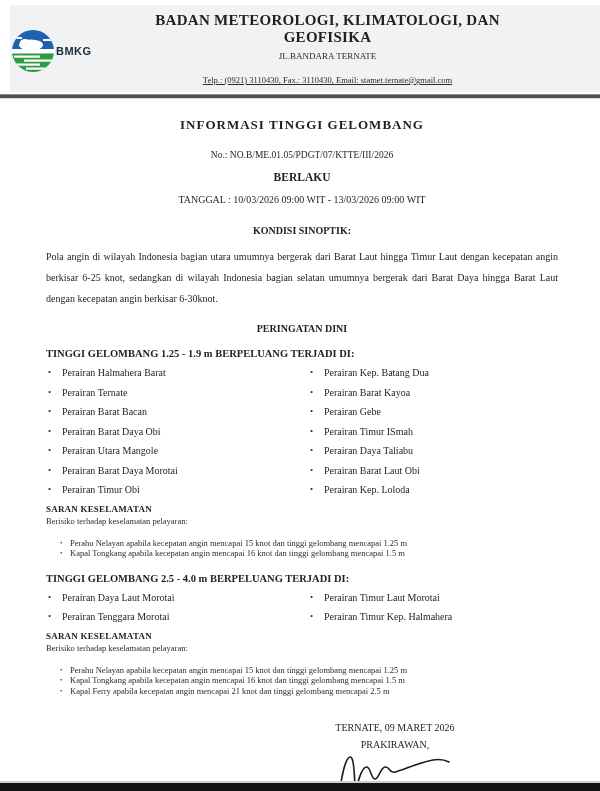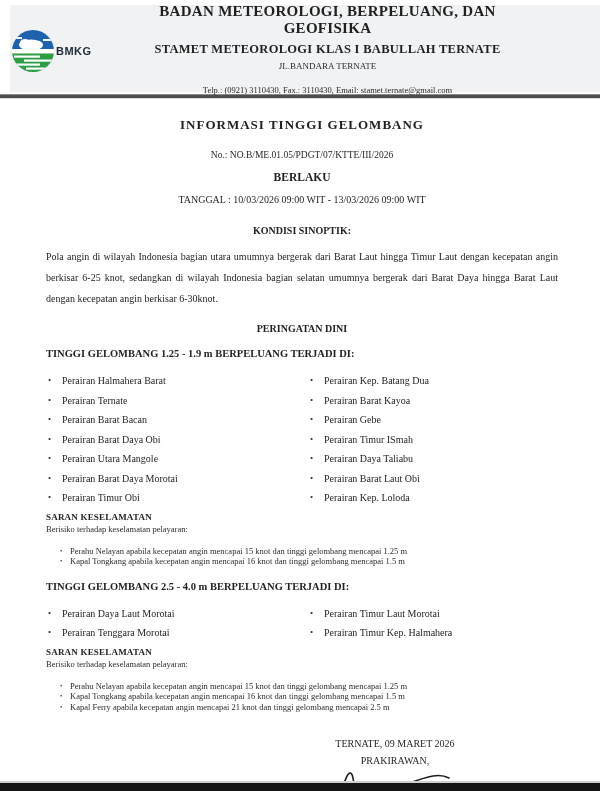--- a/index.html
+++ b/index.html
@@ -124,7 +124,7 @@
       <div class="logo-text">BMKG</div>
     </div>
     <div class="letterhead-text">
-      <p class="org-line1">BADAN METEOROLOGI, BERPELUANG, DAN GEOFISIKA</p>
+      <p class="org-line1">BADAN METEOROLOGI, KLIMATOLOGI, DAN GEOFISIKA</p>
       <p class="org-line2">STAMET METEOROLOGI KLAS I BABULLAH TERNATE</p>
       <p class="org-address">JL.BANDARA TERNATE</p>
       <p class="org-contact">Telp.: (0921) 3110430, Fax.: 3110430, Email: stamet.ternate@gmail.com</p>

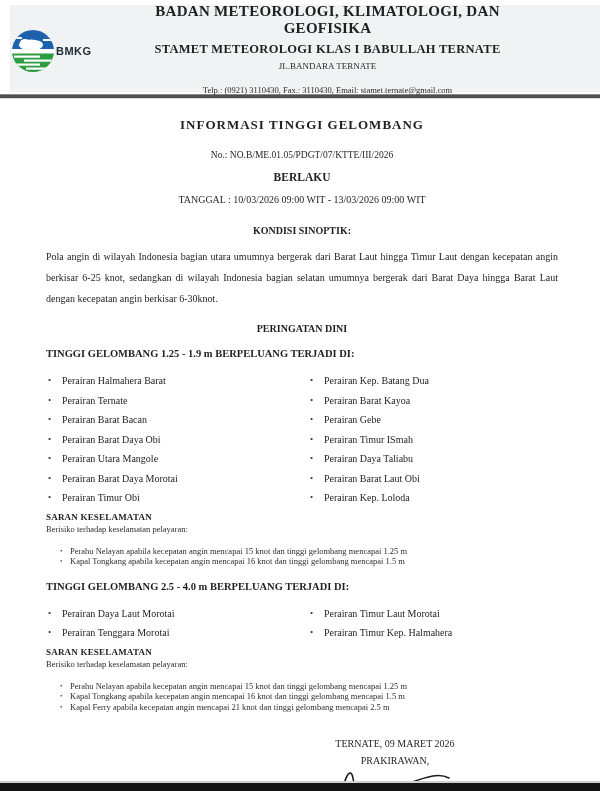--- a/index.html
+++ b/index.html
@@ -125,7 +125,6 @@
     </div>
     <div class="letterhead-text">
       <p class="org-line1">BADAN METEOROLOGI, KLIMATOLOGI, DAN GEOFISIKA</p>
-      <p class="org-line2">STAMET METEOROLOGI KLAS I BABULLAH TERNATE</p>
       <p class="org-address">JL.BANDARA TERNATE</p>
       <p class="org-contact">Telp.: (0921) 3110430, Fax.: 3110430, Email: stamet.ternate@gmail.com</p>
     </div>

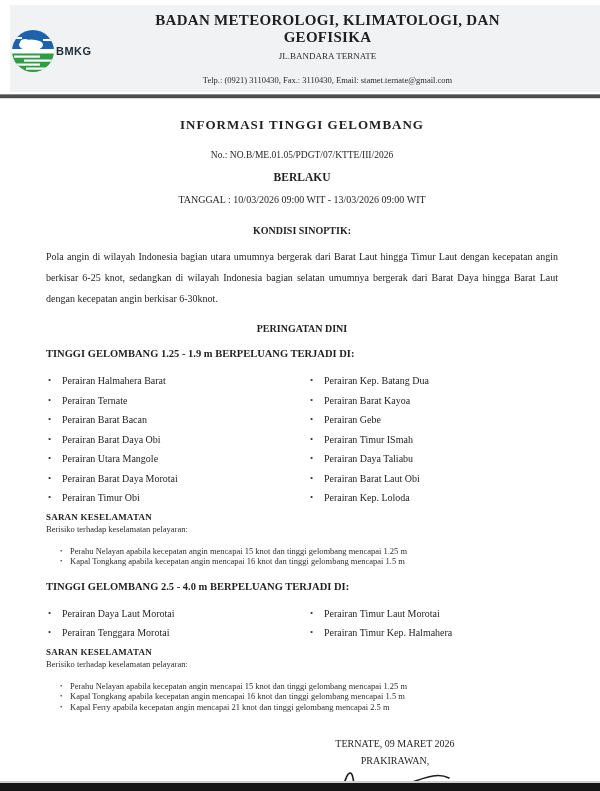--- a/index.html
+++ b/index.html
@@ -38,7 +38,7 @@
   .org-line1{font-weight:bold;font-size:15px;letter-spacing:.3px;margin:0 0 5px 0;}
   .org-line2{font-weight:bold;font-size:12.5px;letter-spacing:.3px;margin:0 0 4px 0;}
   .org-address{font-size:9px;margin:0 0 14px 0;color:#2a2a2a;}
-  .org-contact{font-size:8.5px;margin:0;color:#2a2a2a;}
+  .org-contact{font-size:8.5px;margin:0;color:#2a2a2a;text-decoration:underline;}
   .head-rule{
     height:3px;background:#4e4e4e;border-top:1px solid #8a8a8a;border-bottom:1px solid #d8d8d8;
     margin-top:2px;

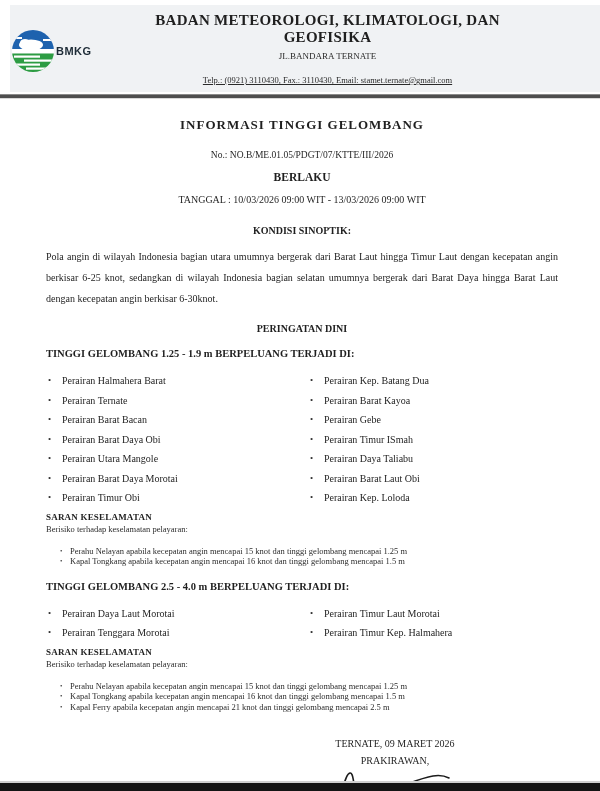--- a/index.html
+++ b/index.html
@@ -58,7 +58,7 @@
   }
   .early-warning{text-align:center;font-weight:bold;font-size:10px;margin:14px 0 0 0;}
   .wave-heading{font-weight:bold;font-size:10.5px;margin:14px 0 0 0;}
-  .wave-list{display:flex;margin:12px 0 0 0;}
+  .wave-list{display:flex;margin:4px 0 0 0;}
   .wave-col{list-style:none;margin:0;padding:0;}
   .wave-col.left{width:262px;}
   .wave-col.right{flex:1;}

